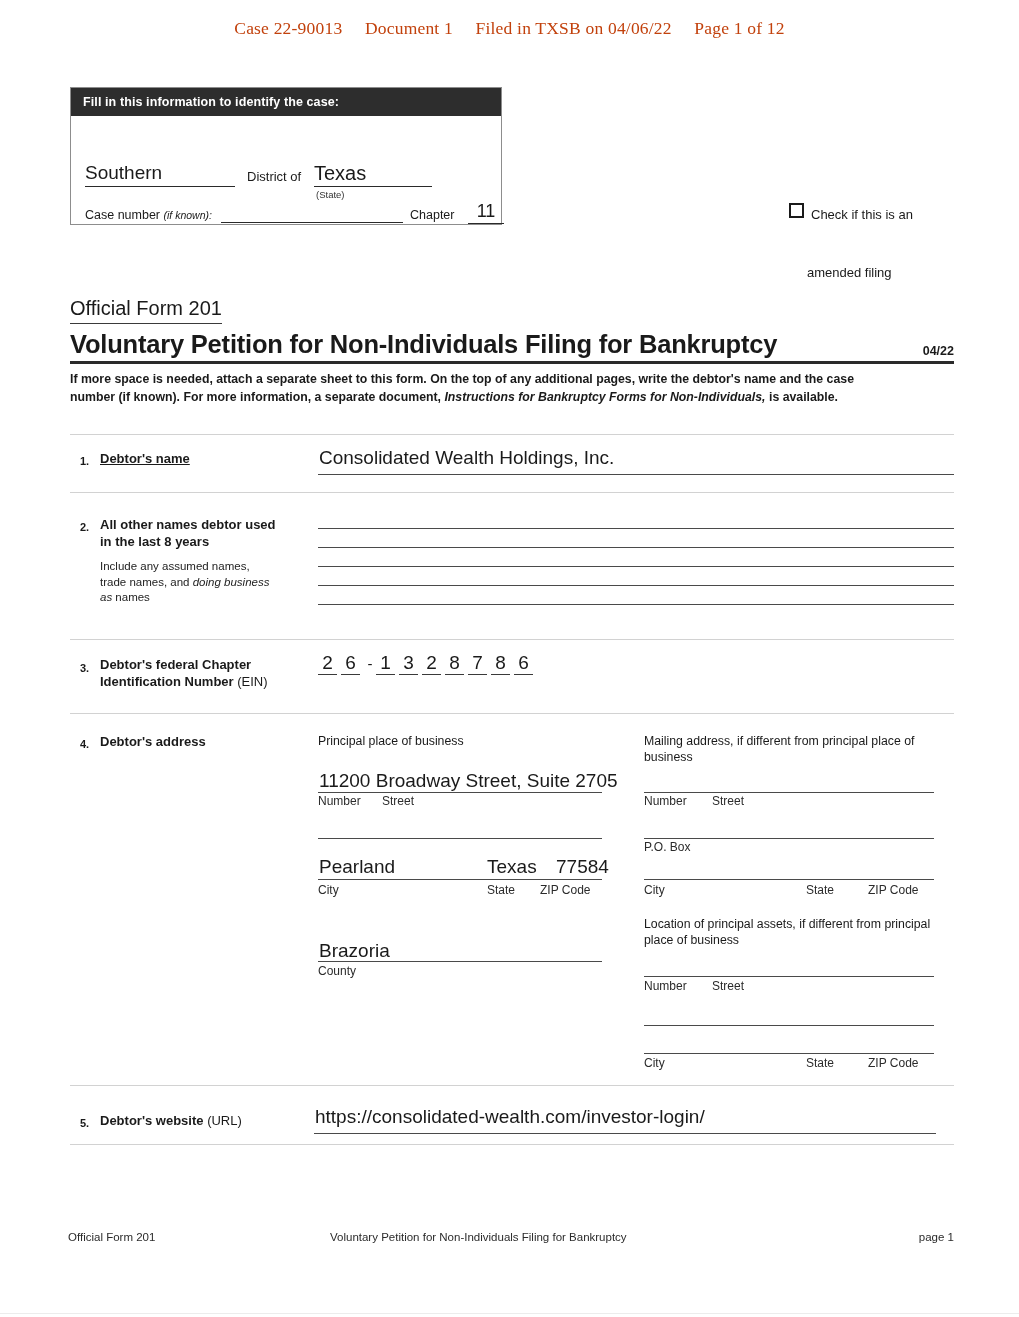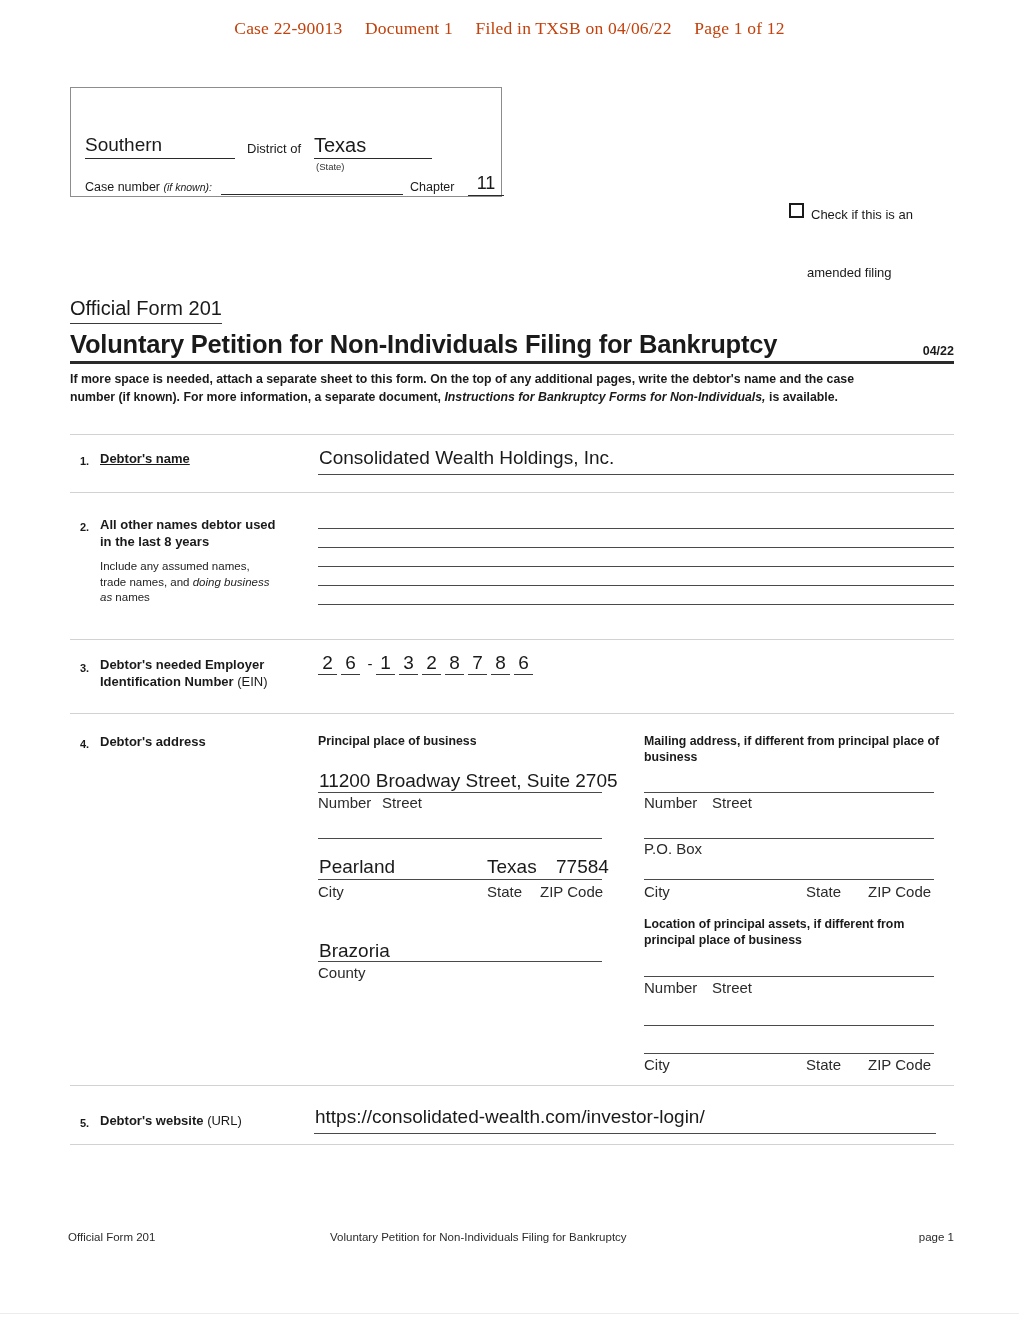--- a/index.html
+++ b/index.html
@@ -316,6 +316,7 @@
 </div>
 
 <div class="case-box">
+  <div class="case-box-bar">Fill in this information to identify the case:</div>
   <div class="case-box-body">
 
     <div class="district-row">

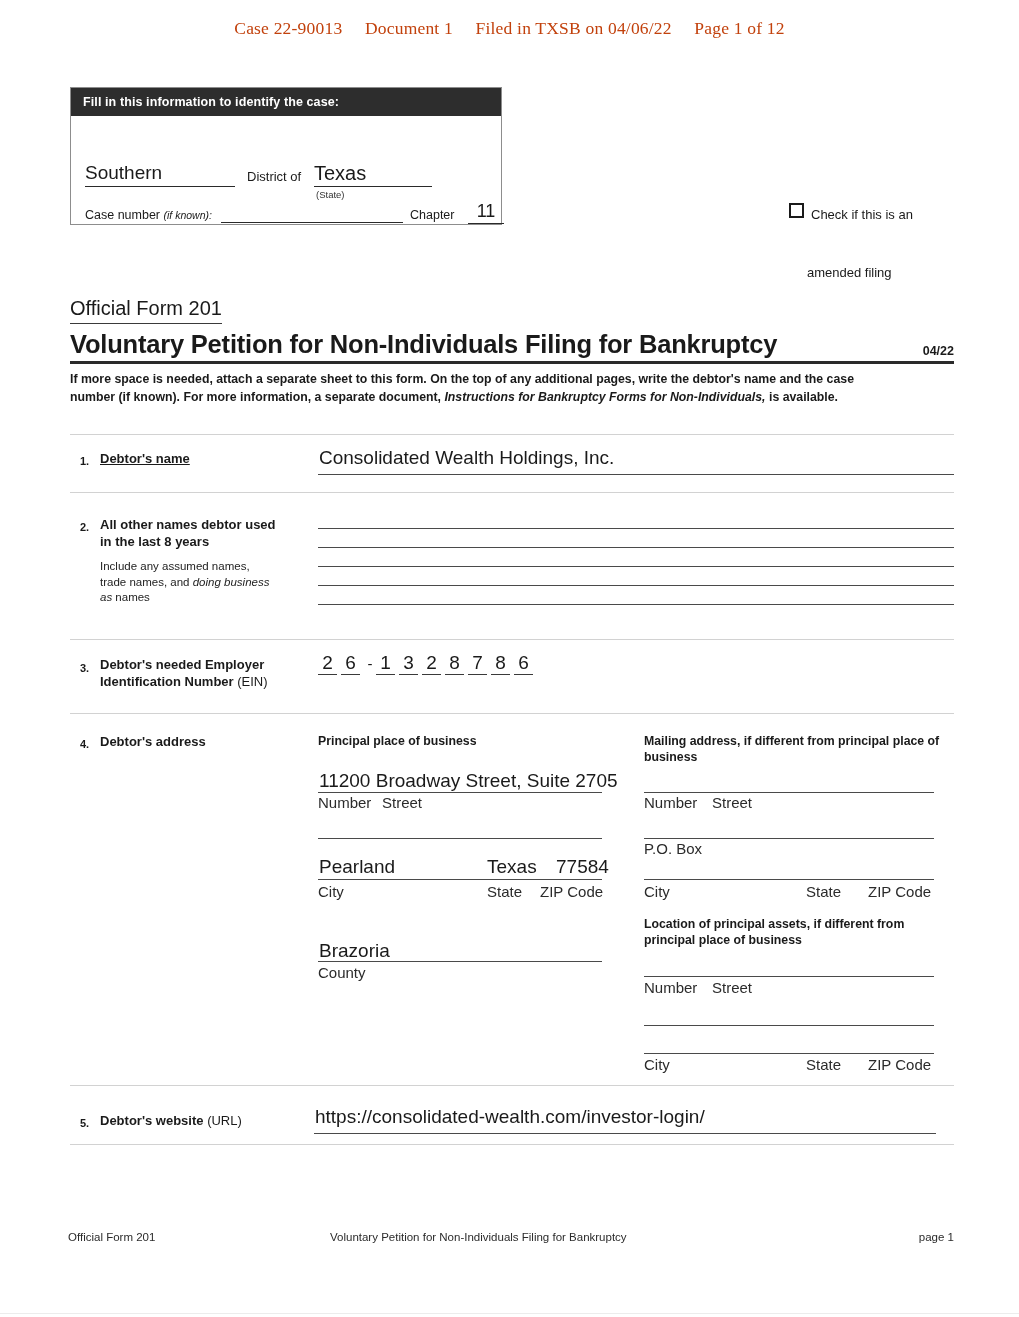--- a/index.html
+++ b/index.html
@@ -385,7 +385,7 @@
 
 <div class="item-num" style="left:80px; top:662px;">3.</div>
 <div class="item-label" style="left:100px; top:656px; width:215px;">
-  <span>Debtor's needed Employer</span><br>
+  <span>Debtor's federal Chapter</span><br>
   <span>Identification Number</span><span class="nb"> (EIN)</span>
 </div>
 

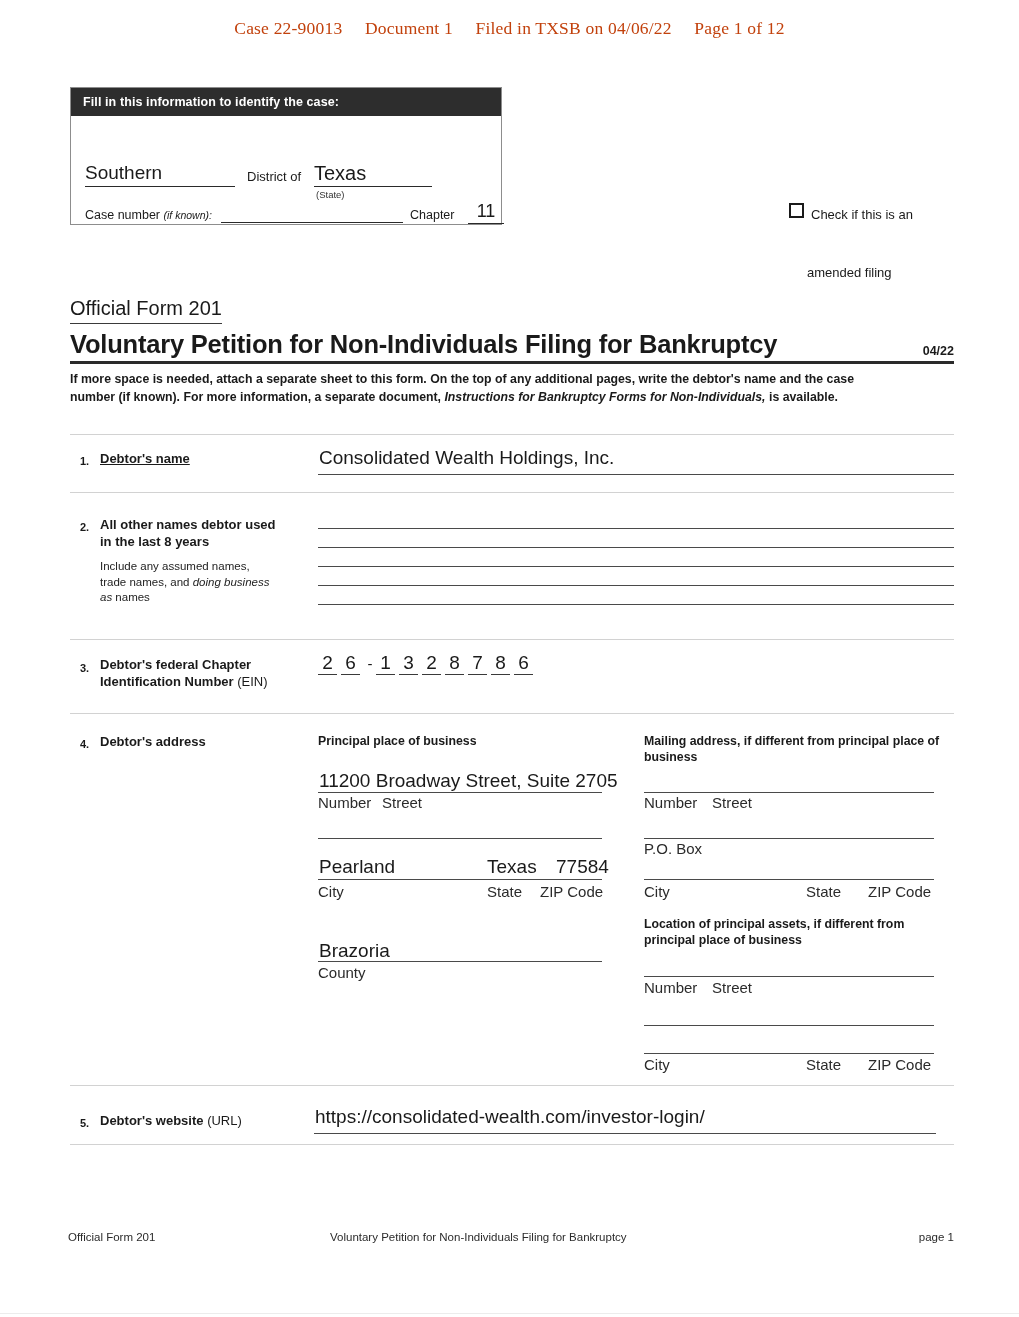--- a/index.html
+++ b/index.html
@@ -275,7 +275,7 @@
   .col-head {
     position: absolute;
     font-size: 12.3px;
-    font-weight: bold;
+    font-weight: normal;
     line-height: 16px;
   }
   .sub-lbl {

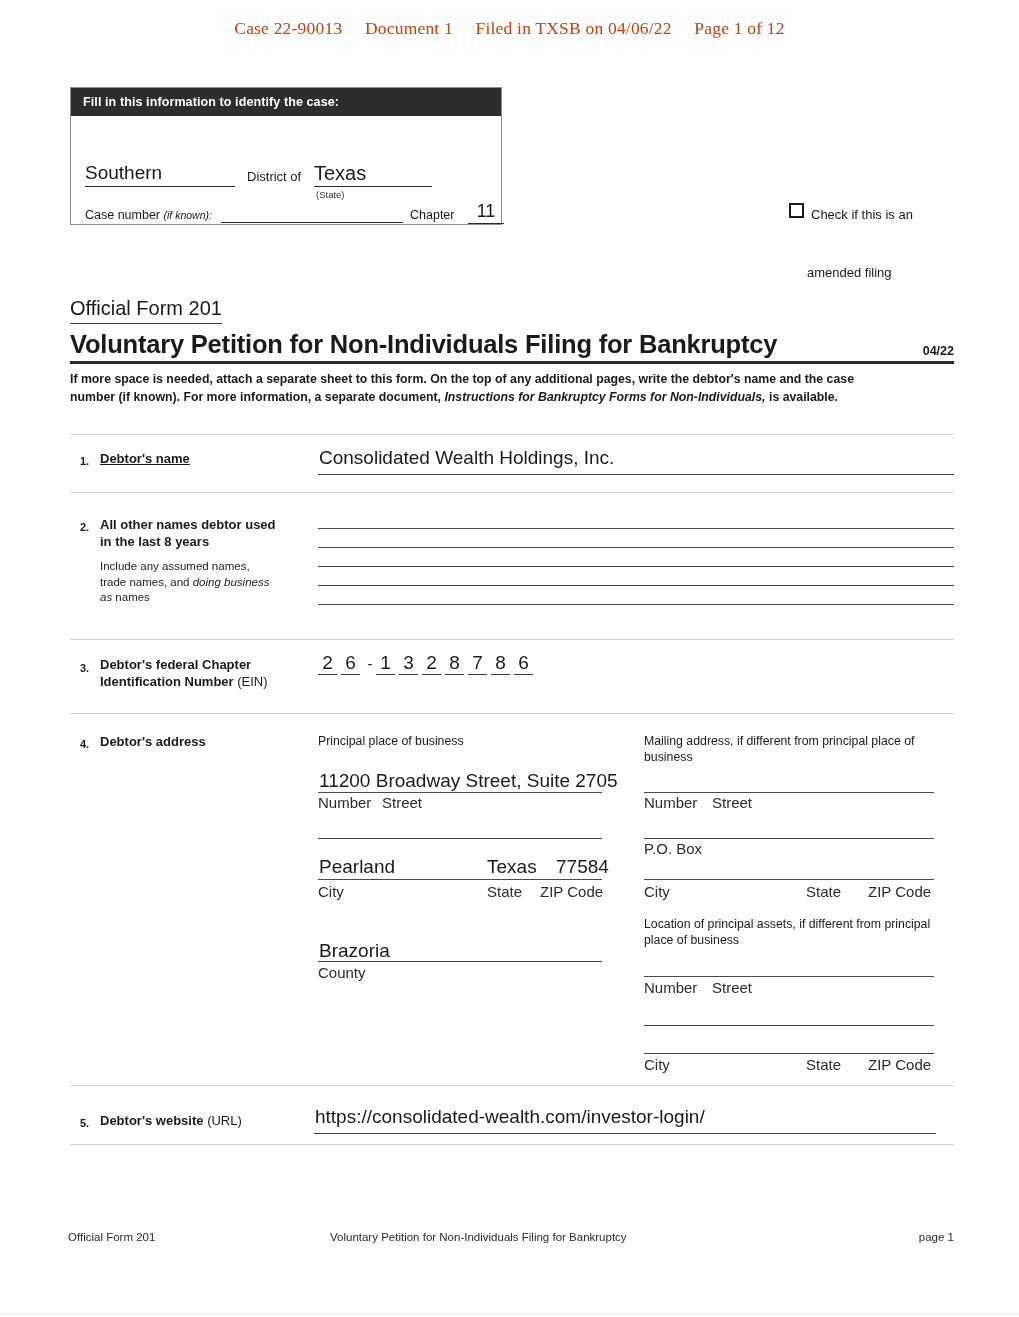--- a/index.html
+++ b/index.html
@@ -280,7 +280,7 @@
   }
   .sub-lbl {
     position: absolute;
-    font-size: 15px;
+    font-size: 12px;
     color: #2b2b2b;
     white-space: nowrap;
   }

